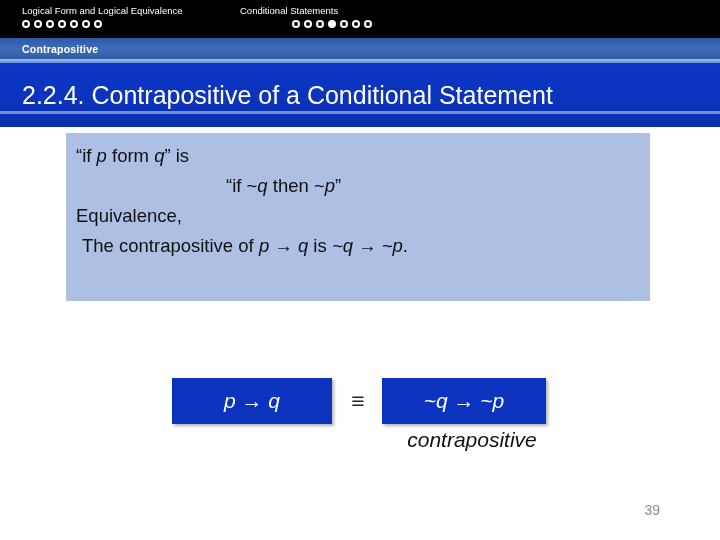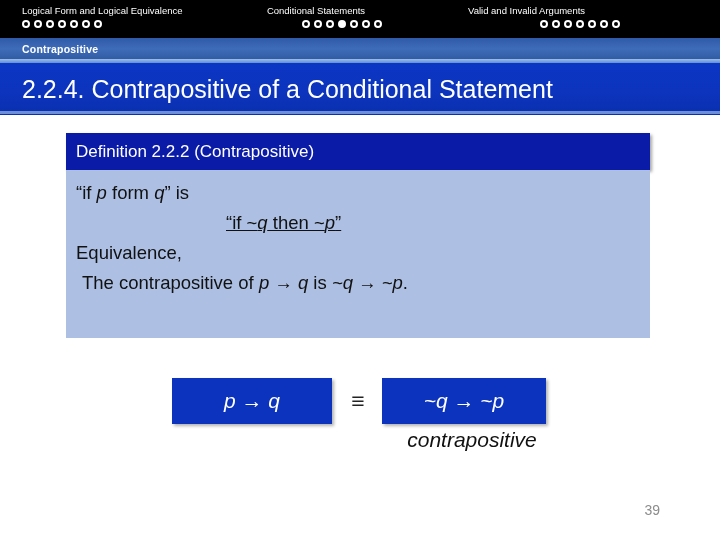--- a/index.html
+++ b/index.html
@@ -54,7 +54,7 @@
   }
 
   .nav-g1 { left: 22px; }
-  .nav-g2 { left: 250px; text-align: center; }
+  .nav-g2 { left: 240px; }
   .nav-g2 .dots { padding-left: 52px; }
   .nav-g3 { left: 468px; }
   .nav-g3 .dots { padding-left: 72px; }

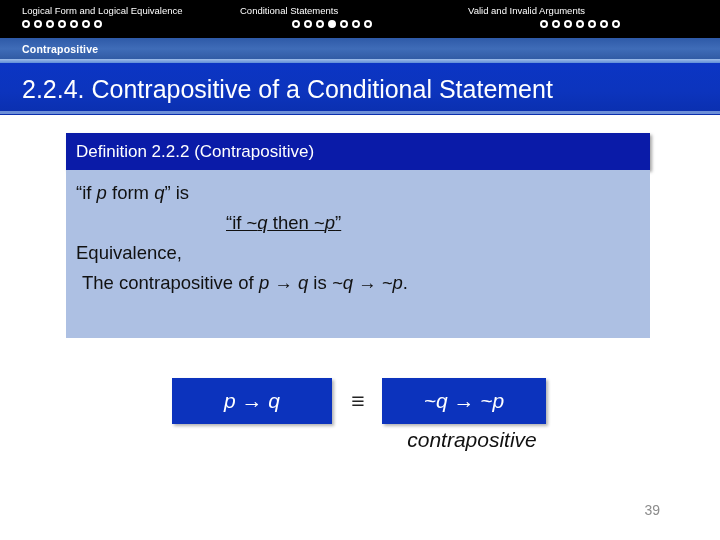--- a/index.html
+++ b/index.html
@@ -237,18 +237,6 @@
     </div>
   </div>
 
-  <div class="nav-group nav-g3">
-    <div class="nav-title">Valid and Invalid Arguments</div>
-    <div class="dots">
-      <span class="dot"></span>
-      <span class="dot"></span>
-      <span class="dot"></span>
-      <span class="dot"></span>
-      <span class="dot"></span>
-      <span class="dot"></span>
-      <span class="dot"></span>
-    </div>
-  </div>
 </div>
 
 <div class="subband">

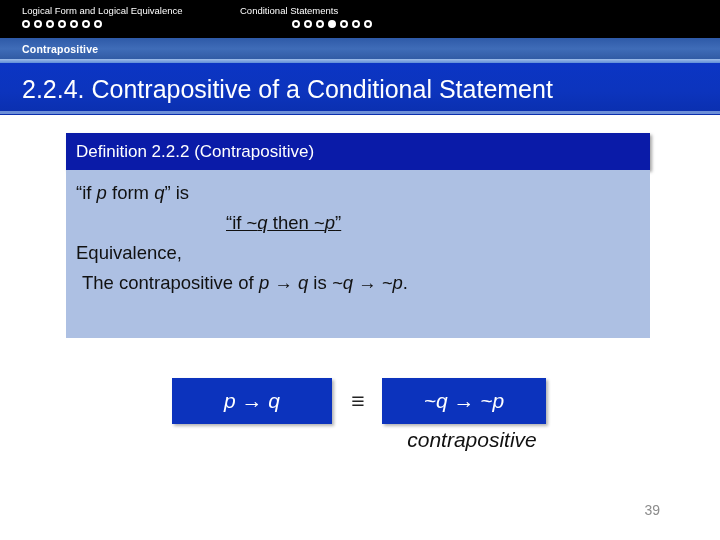--- a/index.html
+++ b/index.html
@@ -90,7 +90,7 @@
     position: absolute;
     left: 0; top: 63px;
     width: 720px;
-    height: 52px;
+    height: 64px;
     background: linear-gradient(to bottom, #0b35c4 0%, #0c34bd 55%, #0a2fae 100%);
     display: flex;
     align-items: center;

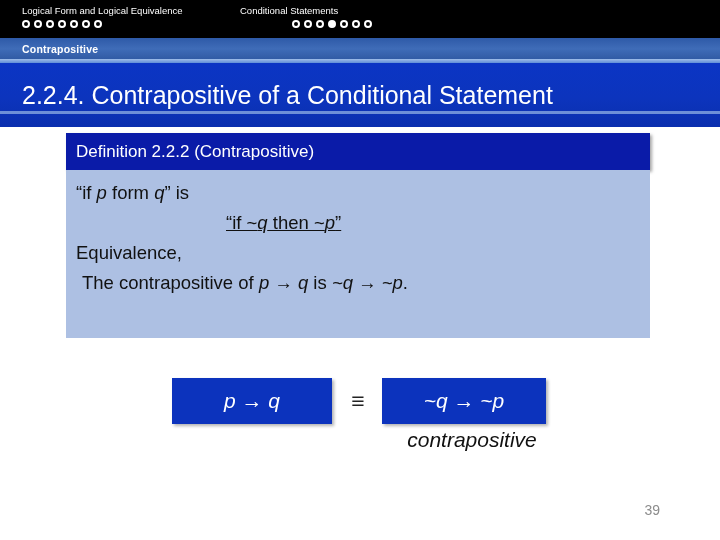--- a/index.html
+++ b/index.html
@@ -250,9 +250,6 @@
 <div class="slide-title-underline"></div>
 
 <div class="def-wrap">
-  <div class="def-header">
-    <span class="def-header-text">Definition 2.2.2 (Contrapositive)</span>
-  </div>
   <div class="def-body">
 
 

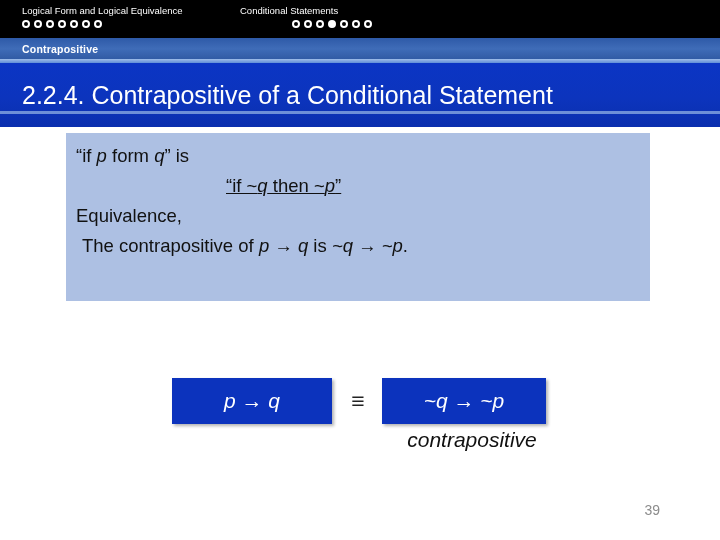--- a/index.html
+++ b/index.html
@@ -145,7 +145,7 @@
     padding-left: 10px;
     white-space: nowrap;
   }
-  .def-line.indent-center { padding-left: 160px; text-decoration: underline; }
+  .def-line.indent-center { padding-left: 160px; }
   .def-line.indent-sm { padding-left: 16px; }
   .def-line b { font-weight: bold; }
   .it { font-style: italic; }

